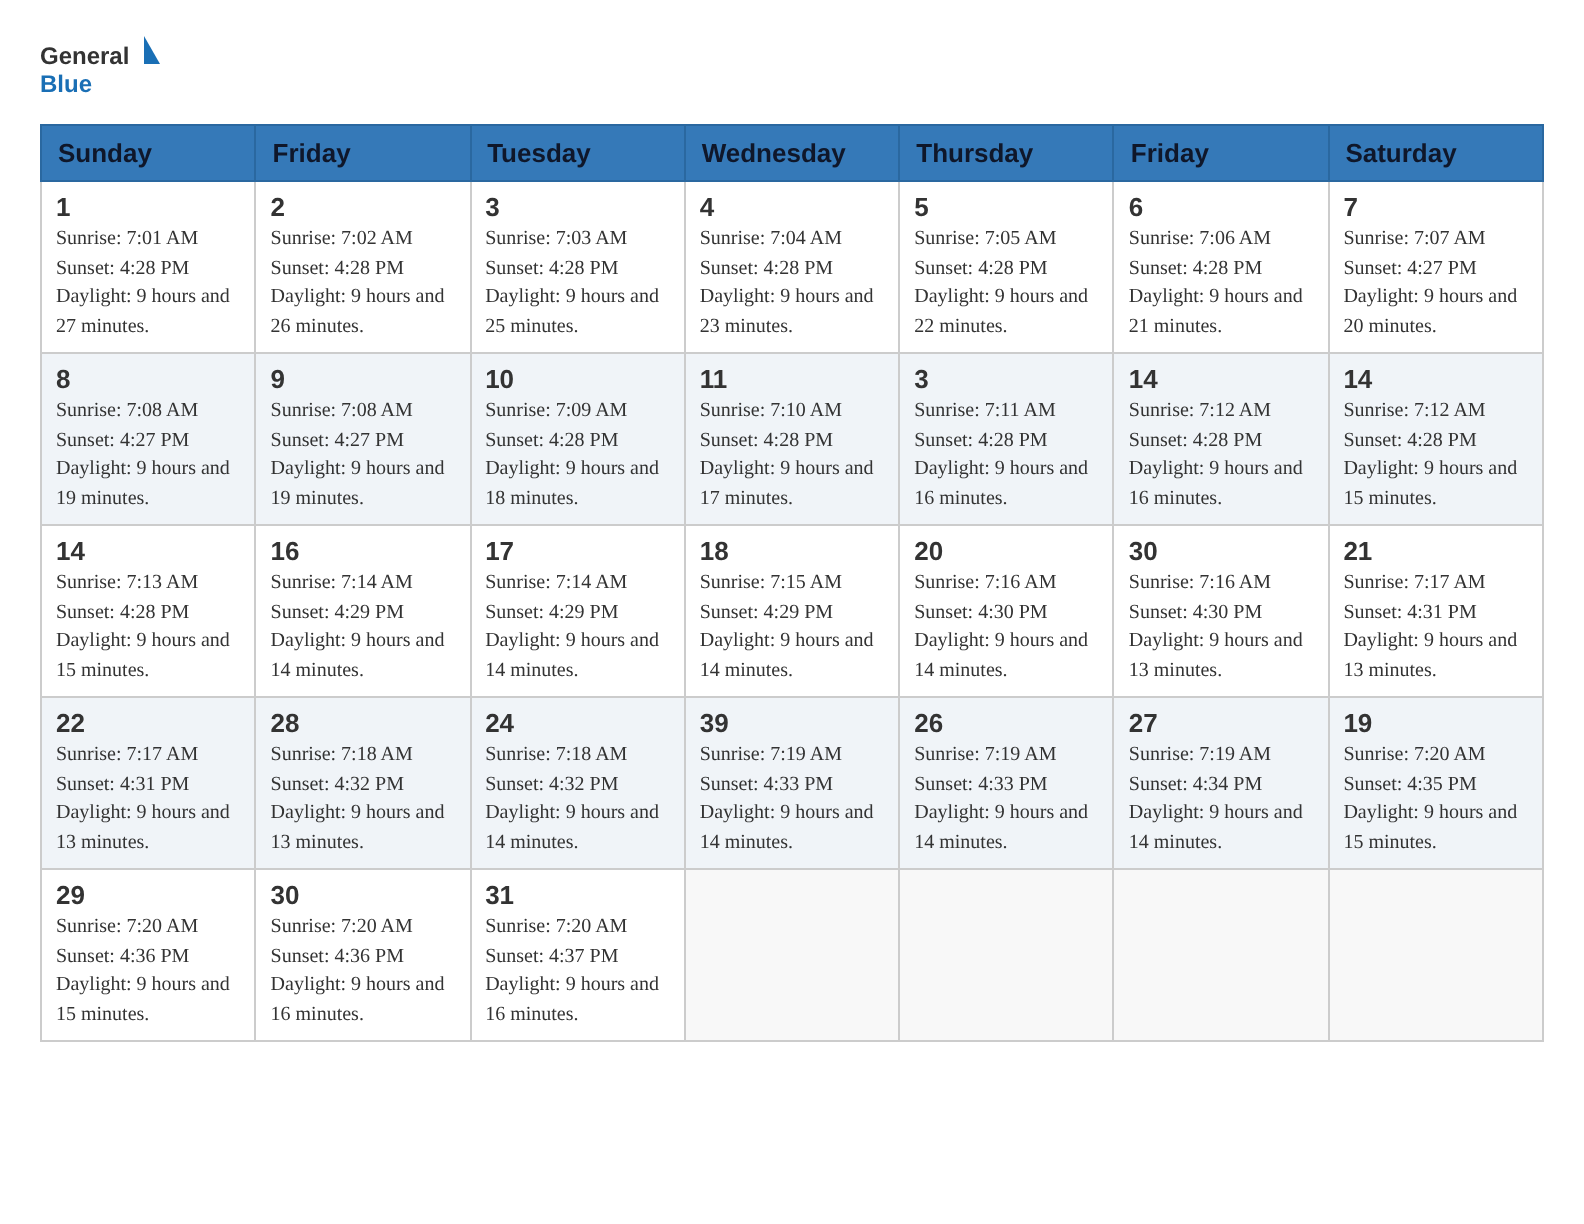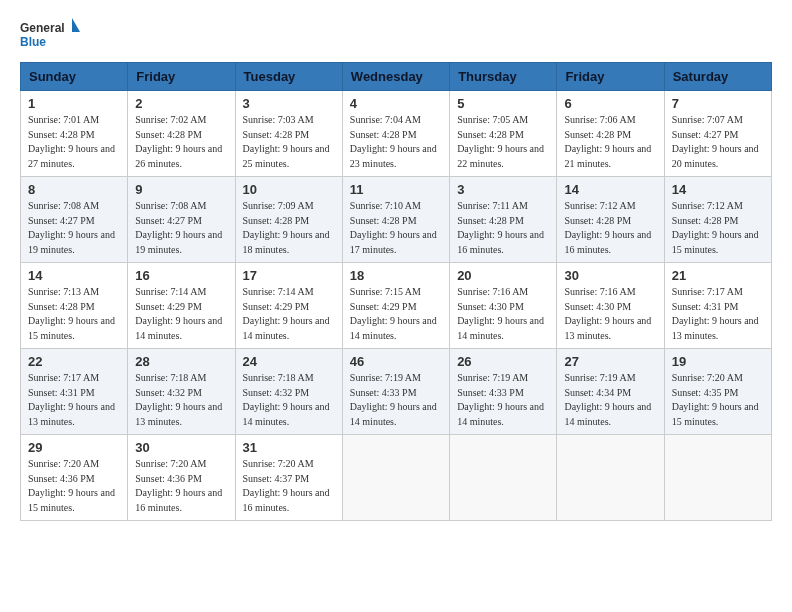--- a/index.html
+++ b/index.html
@@ -206,7 +206,7 @@
           <div class="day-info">Sunrise: 7:18 AM<br>Sunset: 4:32 PM<br>Daylight: 9 hours and 14 minutes.</div>
         </td>
         <td>
-          <span class="day-number">46</span>
+          <span class="day-number">39</span>
           <div class="day-info">Sunrise: 7:19 AM<br>Sunset: 4:33 PM<br>Daylight: 9 hours and 14 minutes.</div>
         </td>
         <td>

